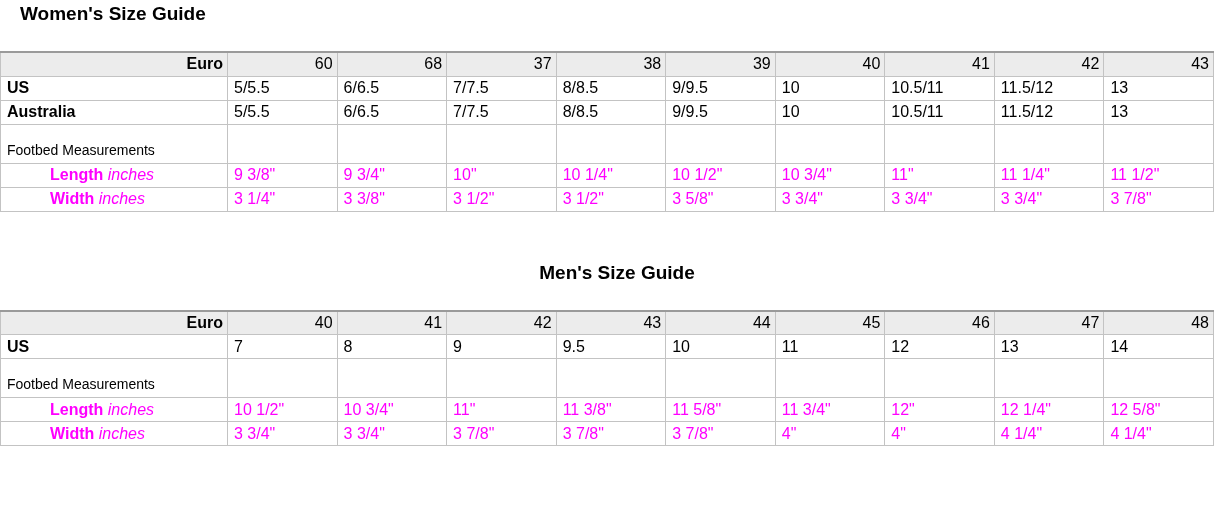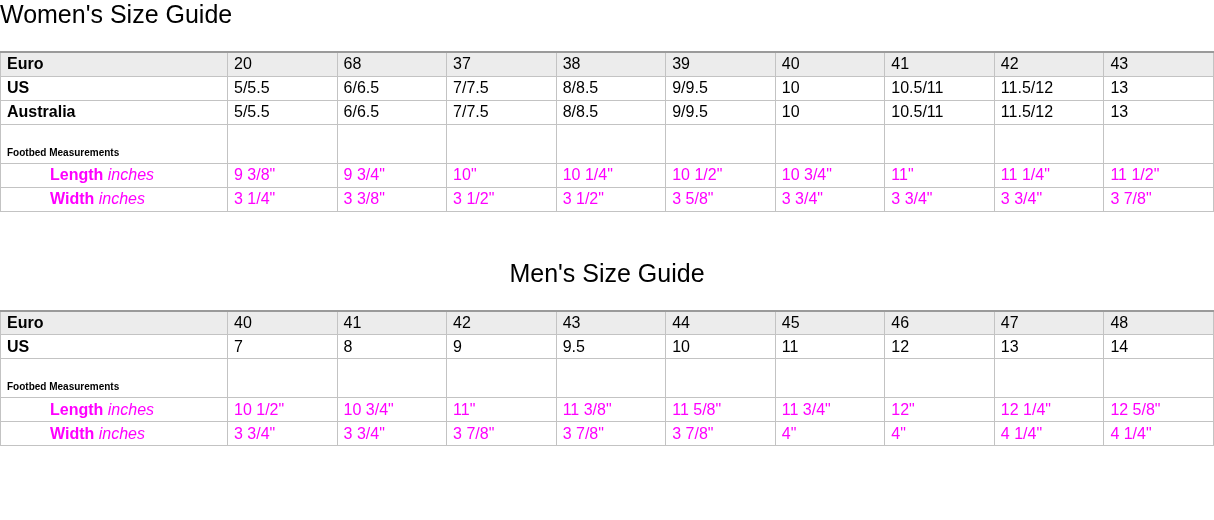--- a/index.html
+++ b/index.html
@@ -24,10 +24,10 @@
     overflow: hidden;
   }
   h1.guide-title {
-    font-size: 25px;
-    font-weight: normal;
+    font-size: 19px;
+    font-weight: bold;
     margin: 0;
-    padding: 4px 0 0 0;
+    padding: 4px 0 0 20px;
     line-height: 22px;
   }
   h1.guide-title.first { padding-top: 3px; }

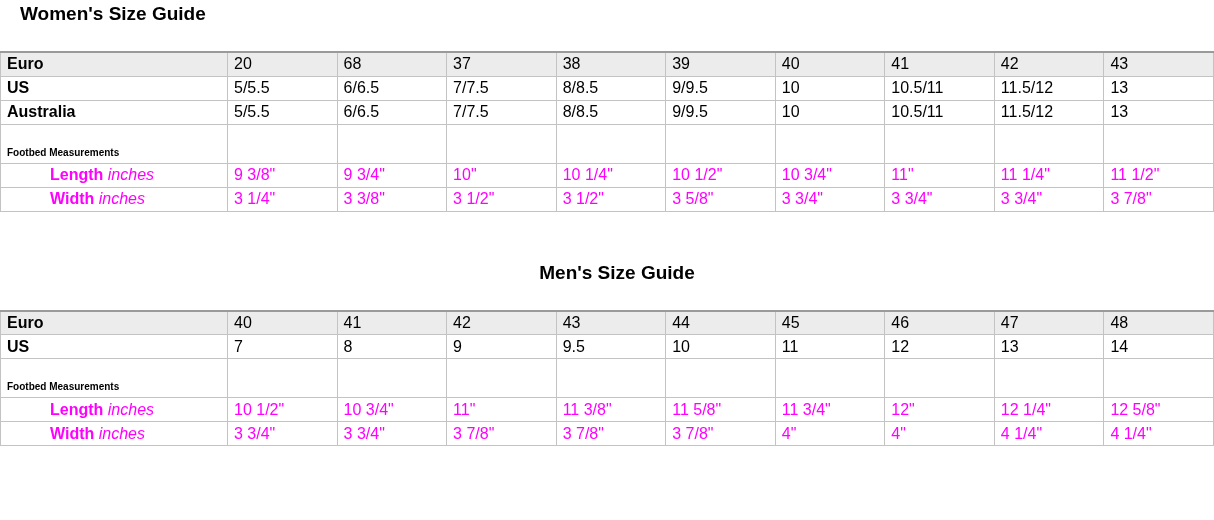--- a/index.html
+++ b/index.html
@@ -48,7 +48,7 @@
     white-space: nowrap;
     overflow: hidden;
   }
-  table.size-table tr.hdr td { background: var(--header-bg); }
+  table.size-table tr.hdr td { background: var(--header-bg); text-align: right; }
   table.size-table td.label { font-weight: bold; }
   table.size-table tr.footbed td {
     height: 39px;

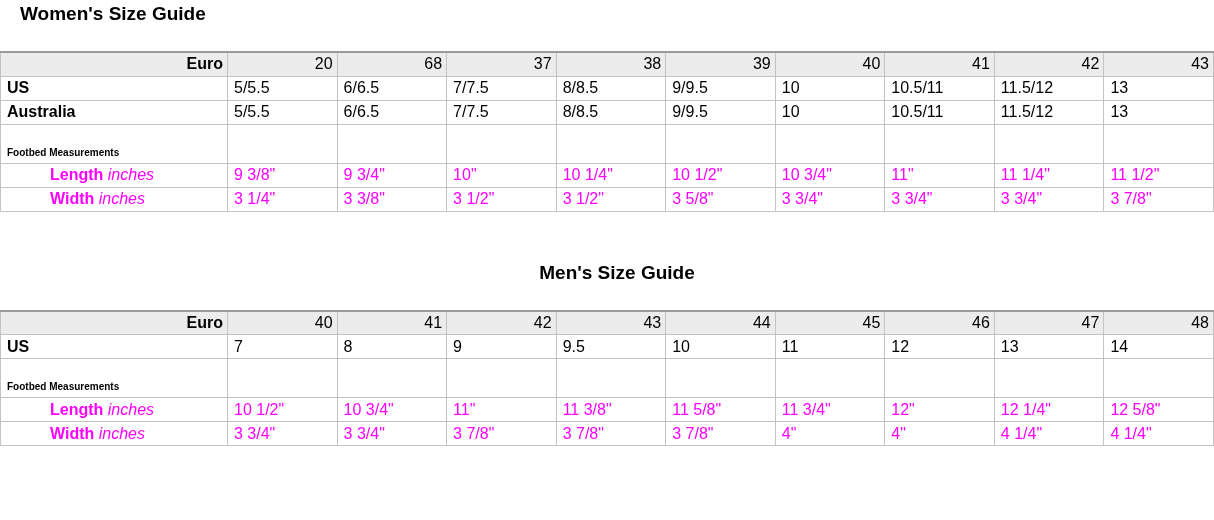--- a/index.html
+++ b/index.html
@@ -86,7 +86,7 @@
   <tbody>
       <tr class="hdr">
         <td class="label">Euro</td>
-        <td>20</td>
+        <td>60</td>
         <td>68</td>
         <td>37</td>
         <td>38</td>

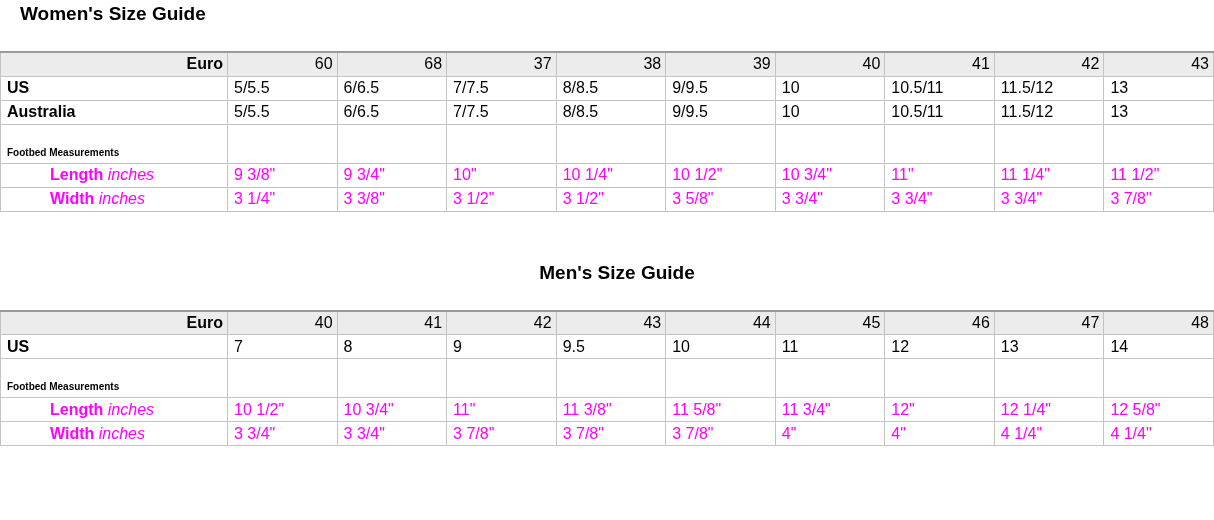--- a/index.html
+++ b/index.html
@@ -56,8 +56,8 @@
     padding-bottom: 5px;
   }
   table.size-table tr.footbed td.label {
-    font-size: 10px;
-    font-weight: bold;
+    font-size: 14px;
+    font-weight: normal;
   }
   table.size-table tr.measure td {
     color: var(--magenta);

